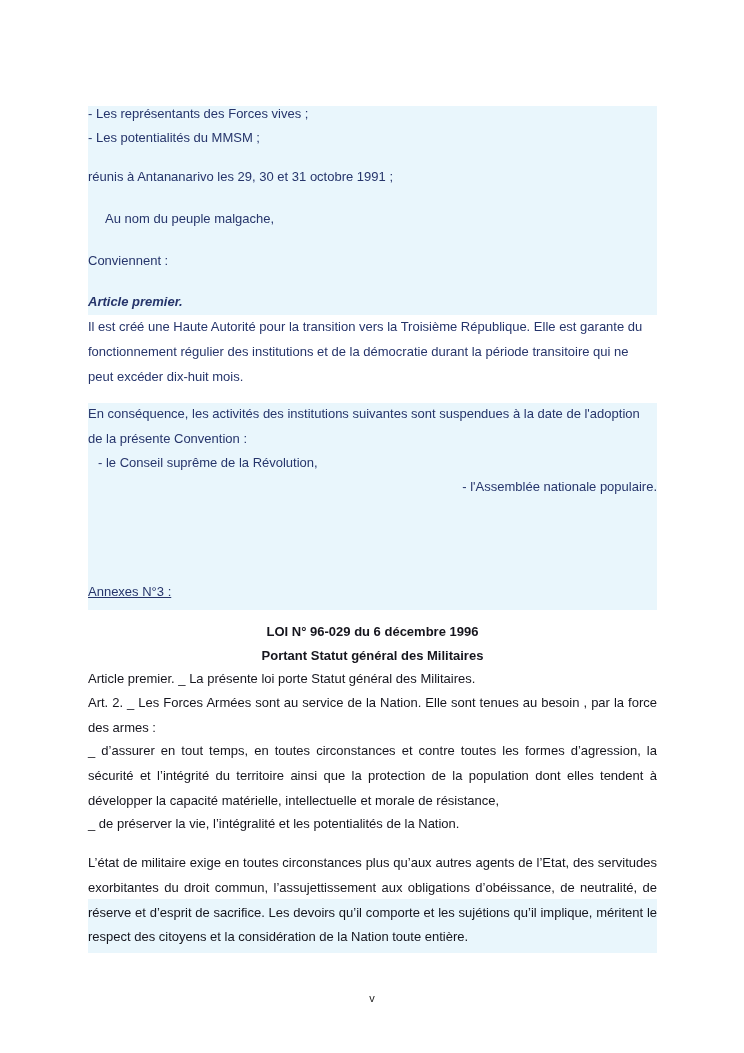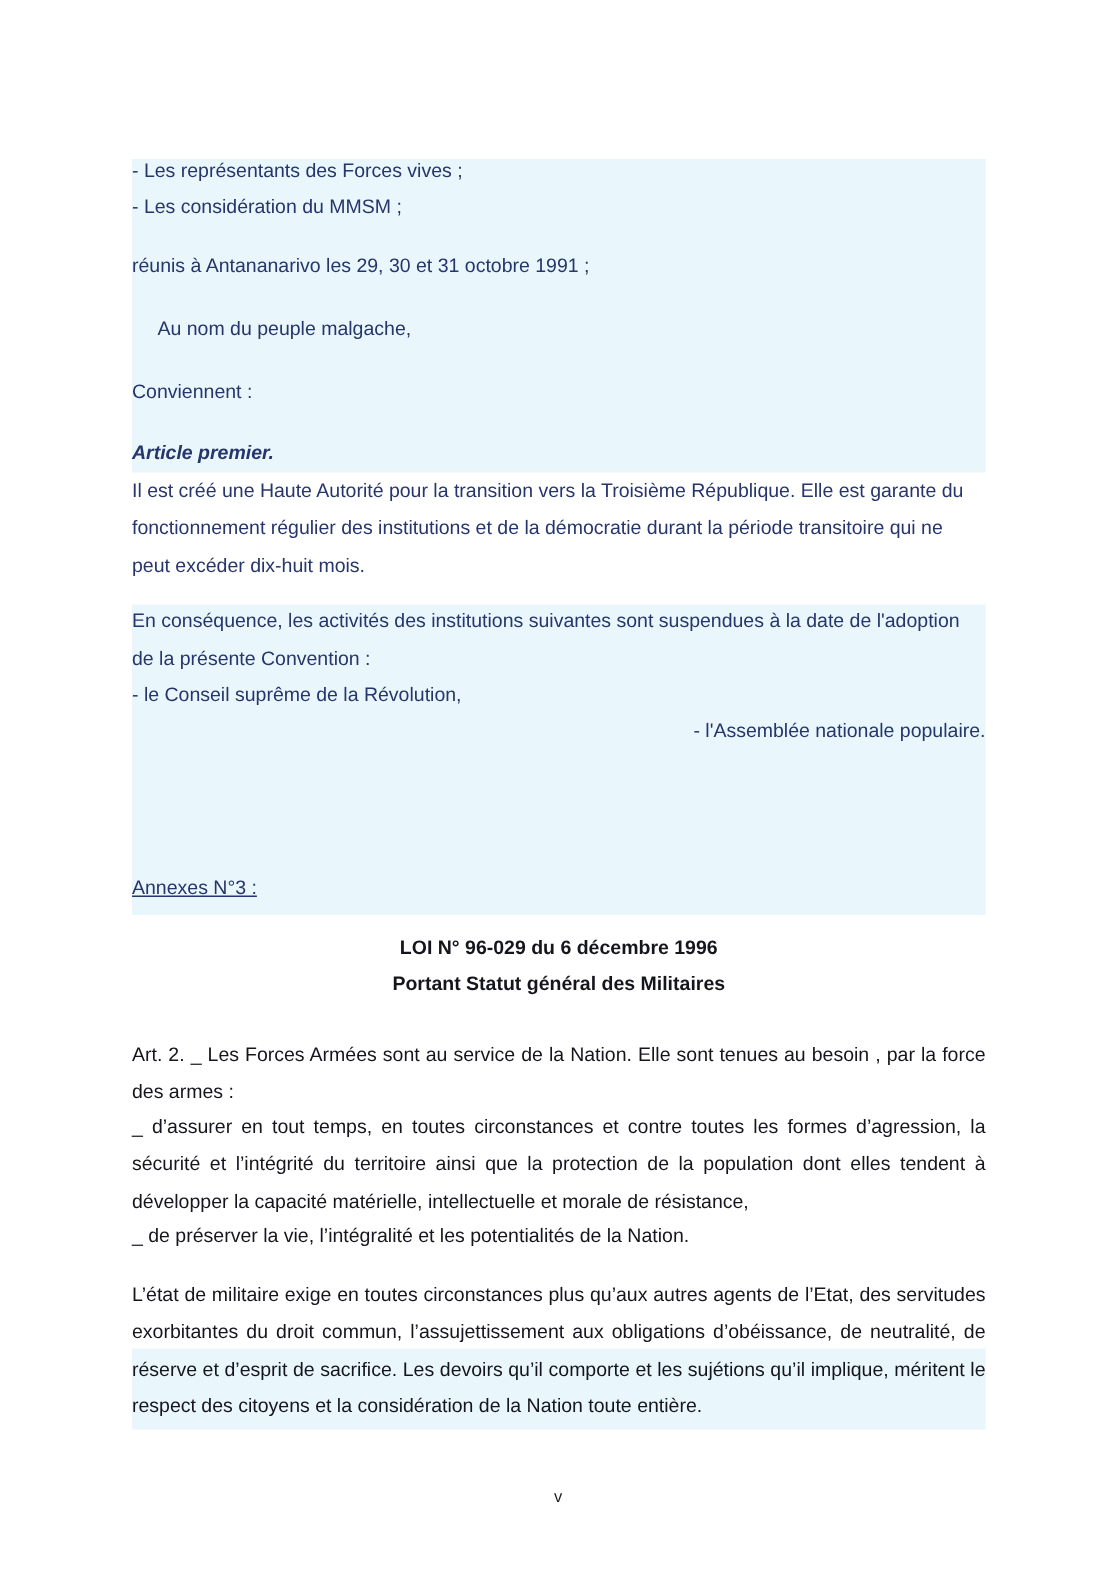--- a/index.html
+++ b/index.html
@@ -52,7 +52,7 @@
   <div class="hl" style="top:879px;height:54px;"></div>
 
   <div class="blk" style="top:82px;">- Les représentants des Forces vives ;</div>
-  <div class="blk" style="top:106px;">- Les considération du MMSM ;</div>
+  <div class="blk" style="top:106px;">- Les potentialités du MMSM ;</div>
   <div class="blk" style="top:145px;">réunis à Antananarivo les 29, 30 et 31 octobre 1991 ;</div>
   <div class="blk" style="top:187px;padding-left:17px;">Au nom du peuple malgache,</div>
   <div class="blk" style="top:229px;">Conviennent :</div>

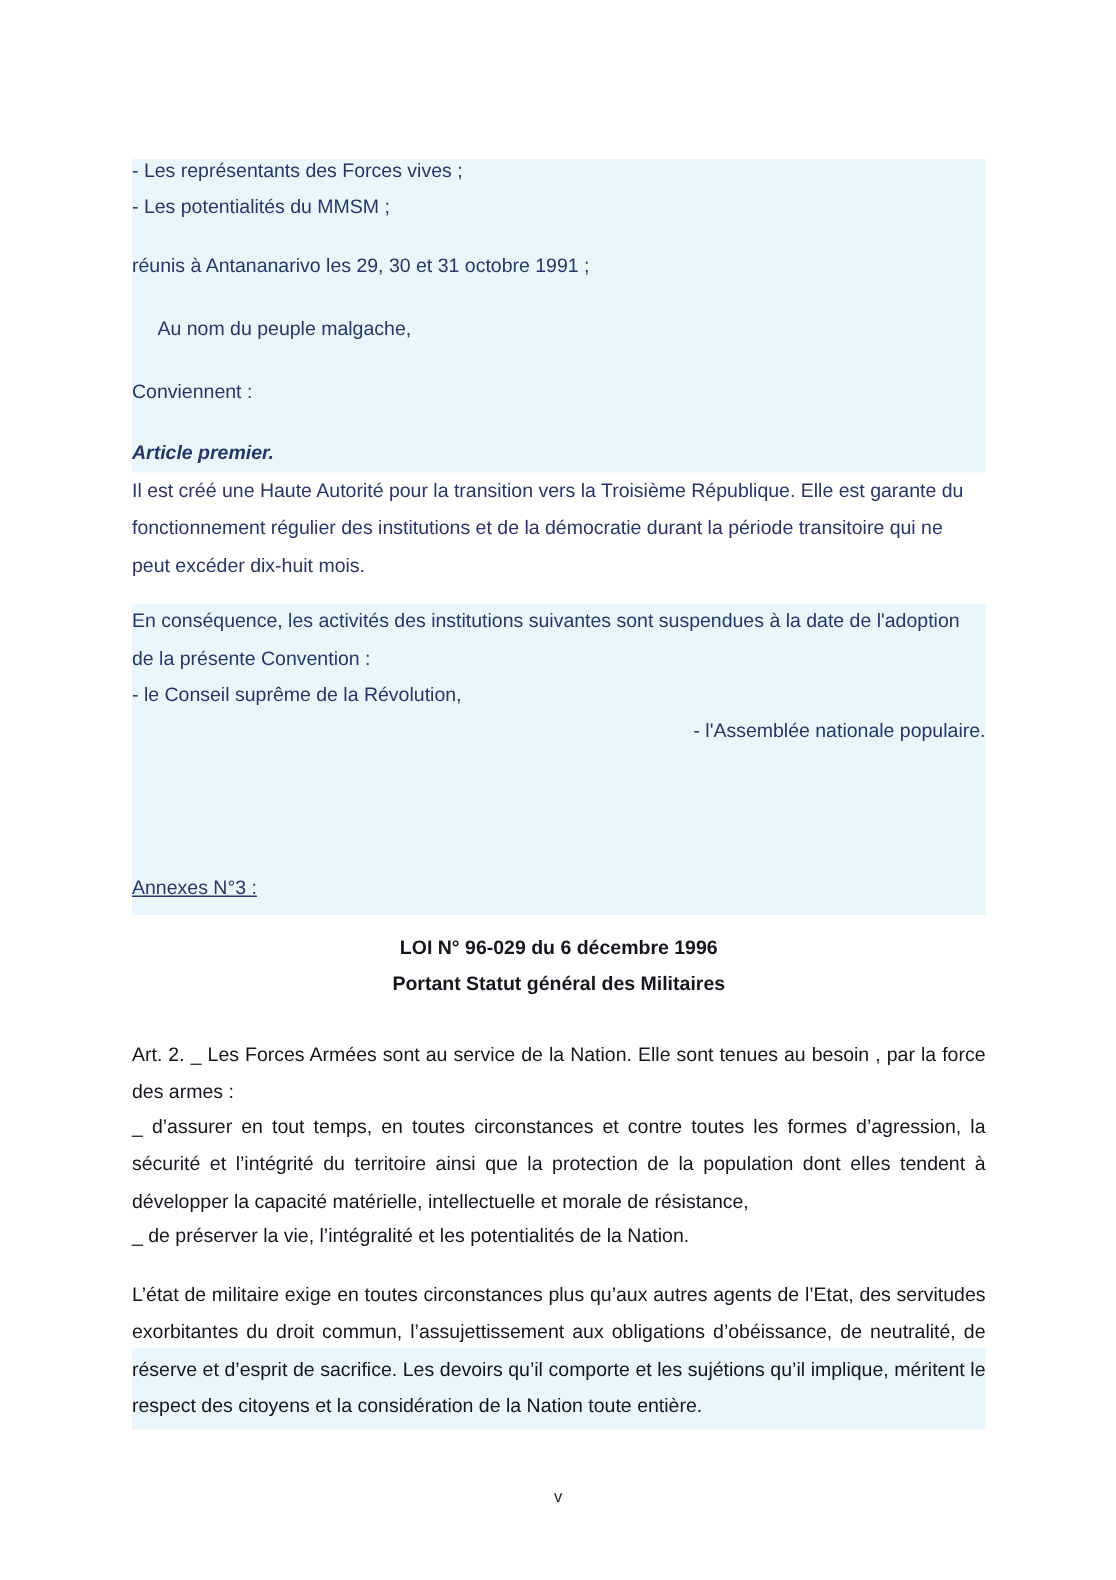--- a/index.html
+++ b/index.html
@@ -59,7 +59,7 @@
   <div class="blk bolditalic" style="top:270px;">Article premier.</div>
   <div class="blk" style="top:295px;">Il est créé une Haute Autorité pour la transition vers la Troisième République. Elle est garante du fonctionnement régulier des institutions et de la démocratie durant la période transitoire qui ne peut excéder dix-huit mois.</div>
   <div class="blk" style="top:382px;">En conséquence, les activités des institutions suivantes sont suspendues à la date de l'adoption de la présente Convention :</div>
-  <div class="blk" style="top:431px;">- le Conseil suprême de la Révolution,</div>
+  <div class="blk" style="top:431px;padding-left:10px;">- le Conseil suprême de la Révolution,</div>
   <div class="blk" style="top:455px;text-align:right;">- l'Assemblée nationale populaire.</div>
   <div class="blk underline" style="top:560px;">Annexes N°3 :</div>
 

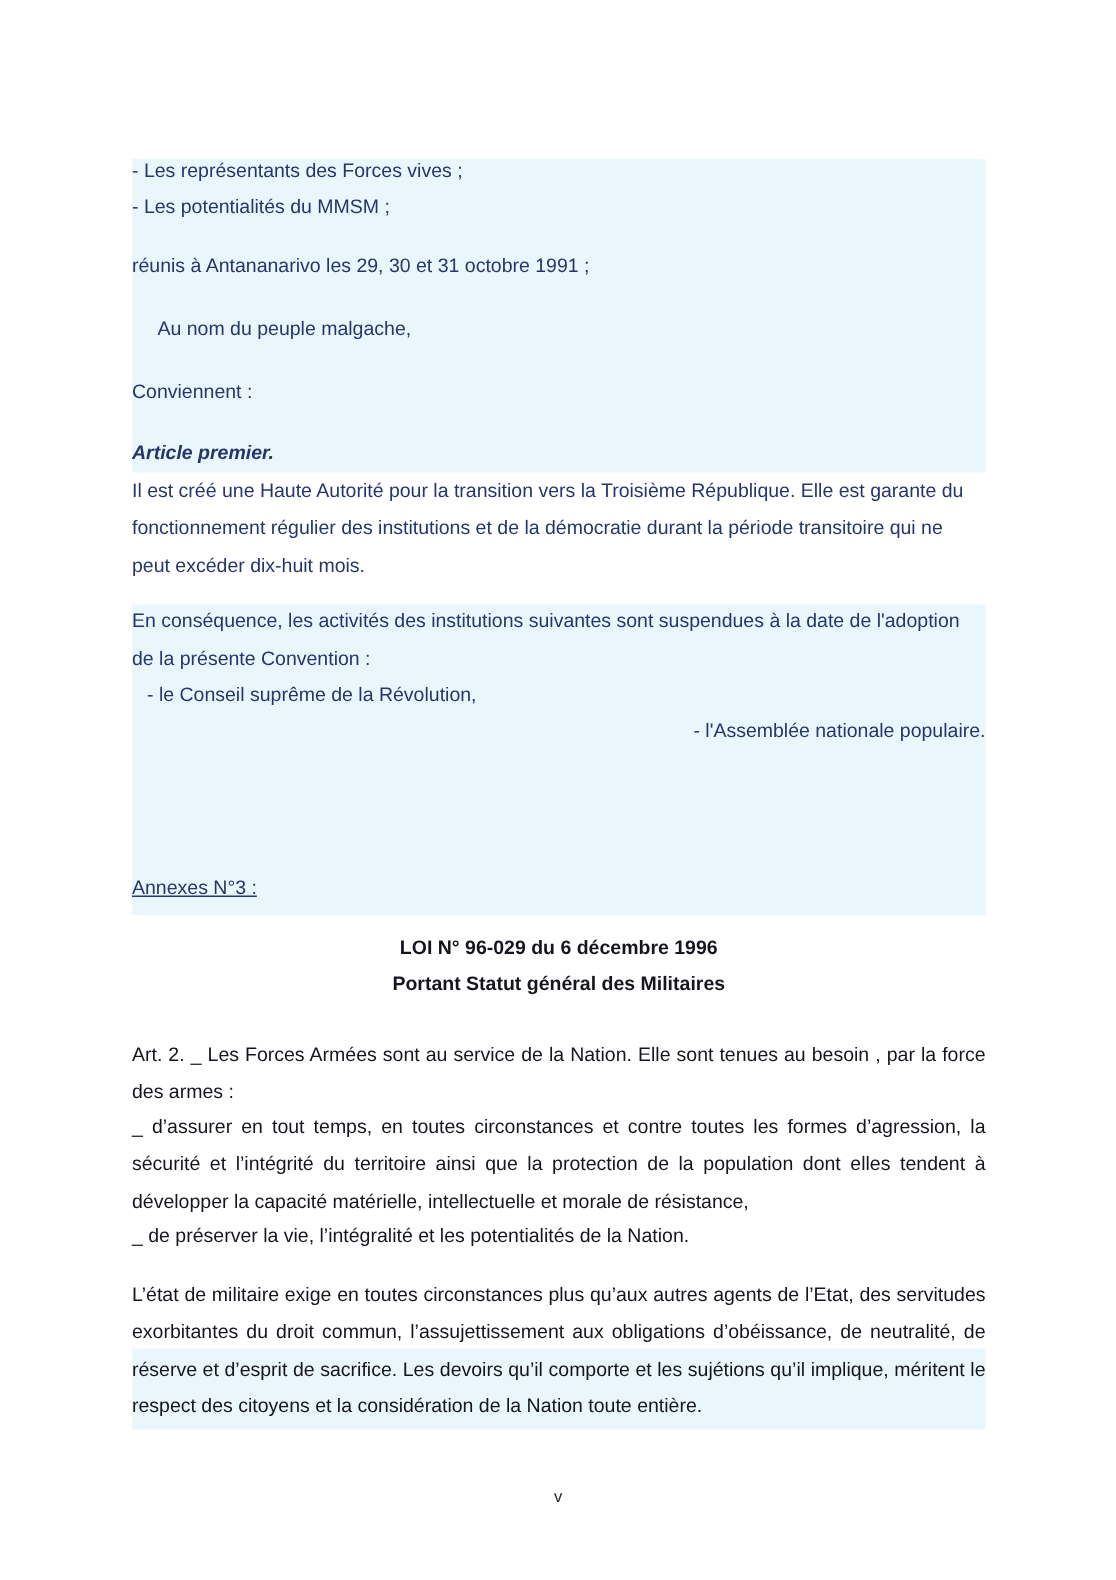--- a/index.html
+++ b/index.html
@@ -65,6 +65,7 @@
 
   <div class="blk law bold center" style="top:600px;">LOI N° 96-029 du 6 décembre 1996</div>
   <div class="blk law bold center" style="top:624px;">Portant Statut général des Militaires</div>
+  <div class="blk law" style="top:647px;">Article premier. _ La présente loi porte Statut général des Militaires.</div>
   <div class="blk law justify" style="top:671px;">Art. 2. _ Les Forces Armées sont au service de la Nation. Elle sont tenues au besoin , par la force des armes :</div>
   <div class="blk law justify" style="top:719px;">_ d’assurer en tout temps, en toutes circonstances et contre toutes les formes d’agression, la sécurité et l’intégrité du territoire ainsi que la protection de la population dont elles tendent à développer la capacité matérielle, intellectuelle et morale de résistance,</div>
   <div class="blk law" style="top:792px;">_ de préserver la vie, l’intégralité et les potentialités de la Nation.</div>

